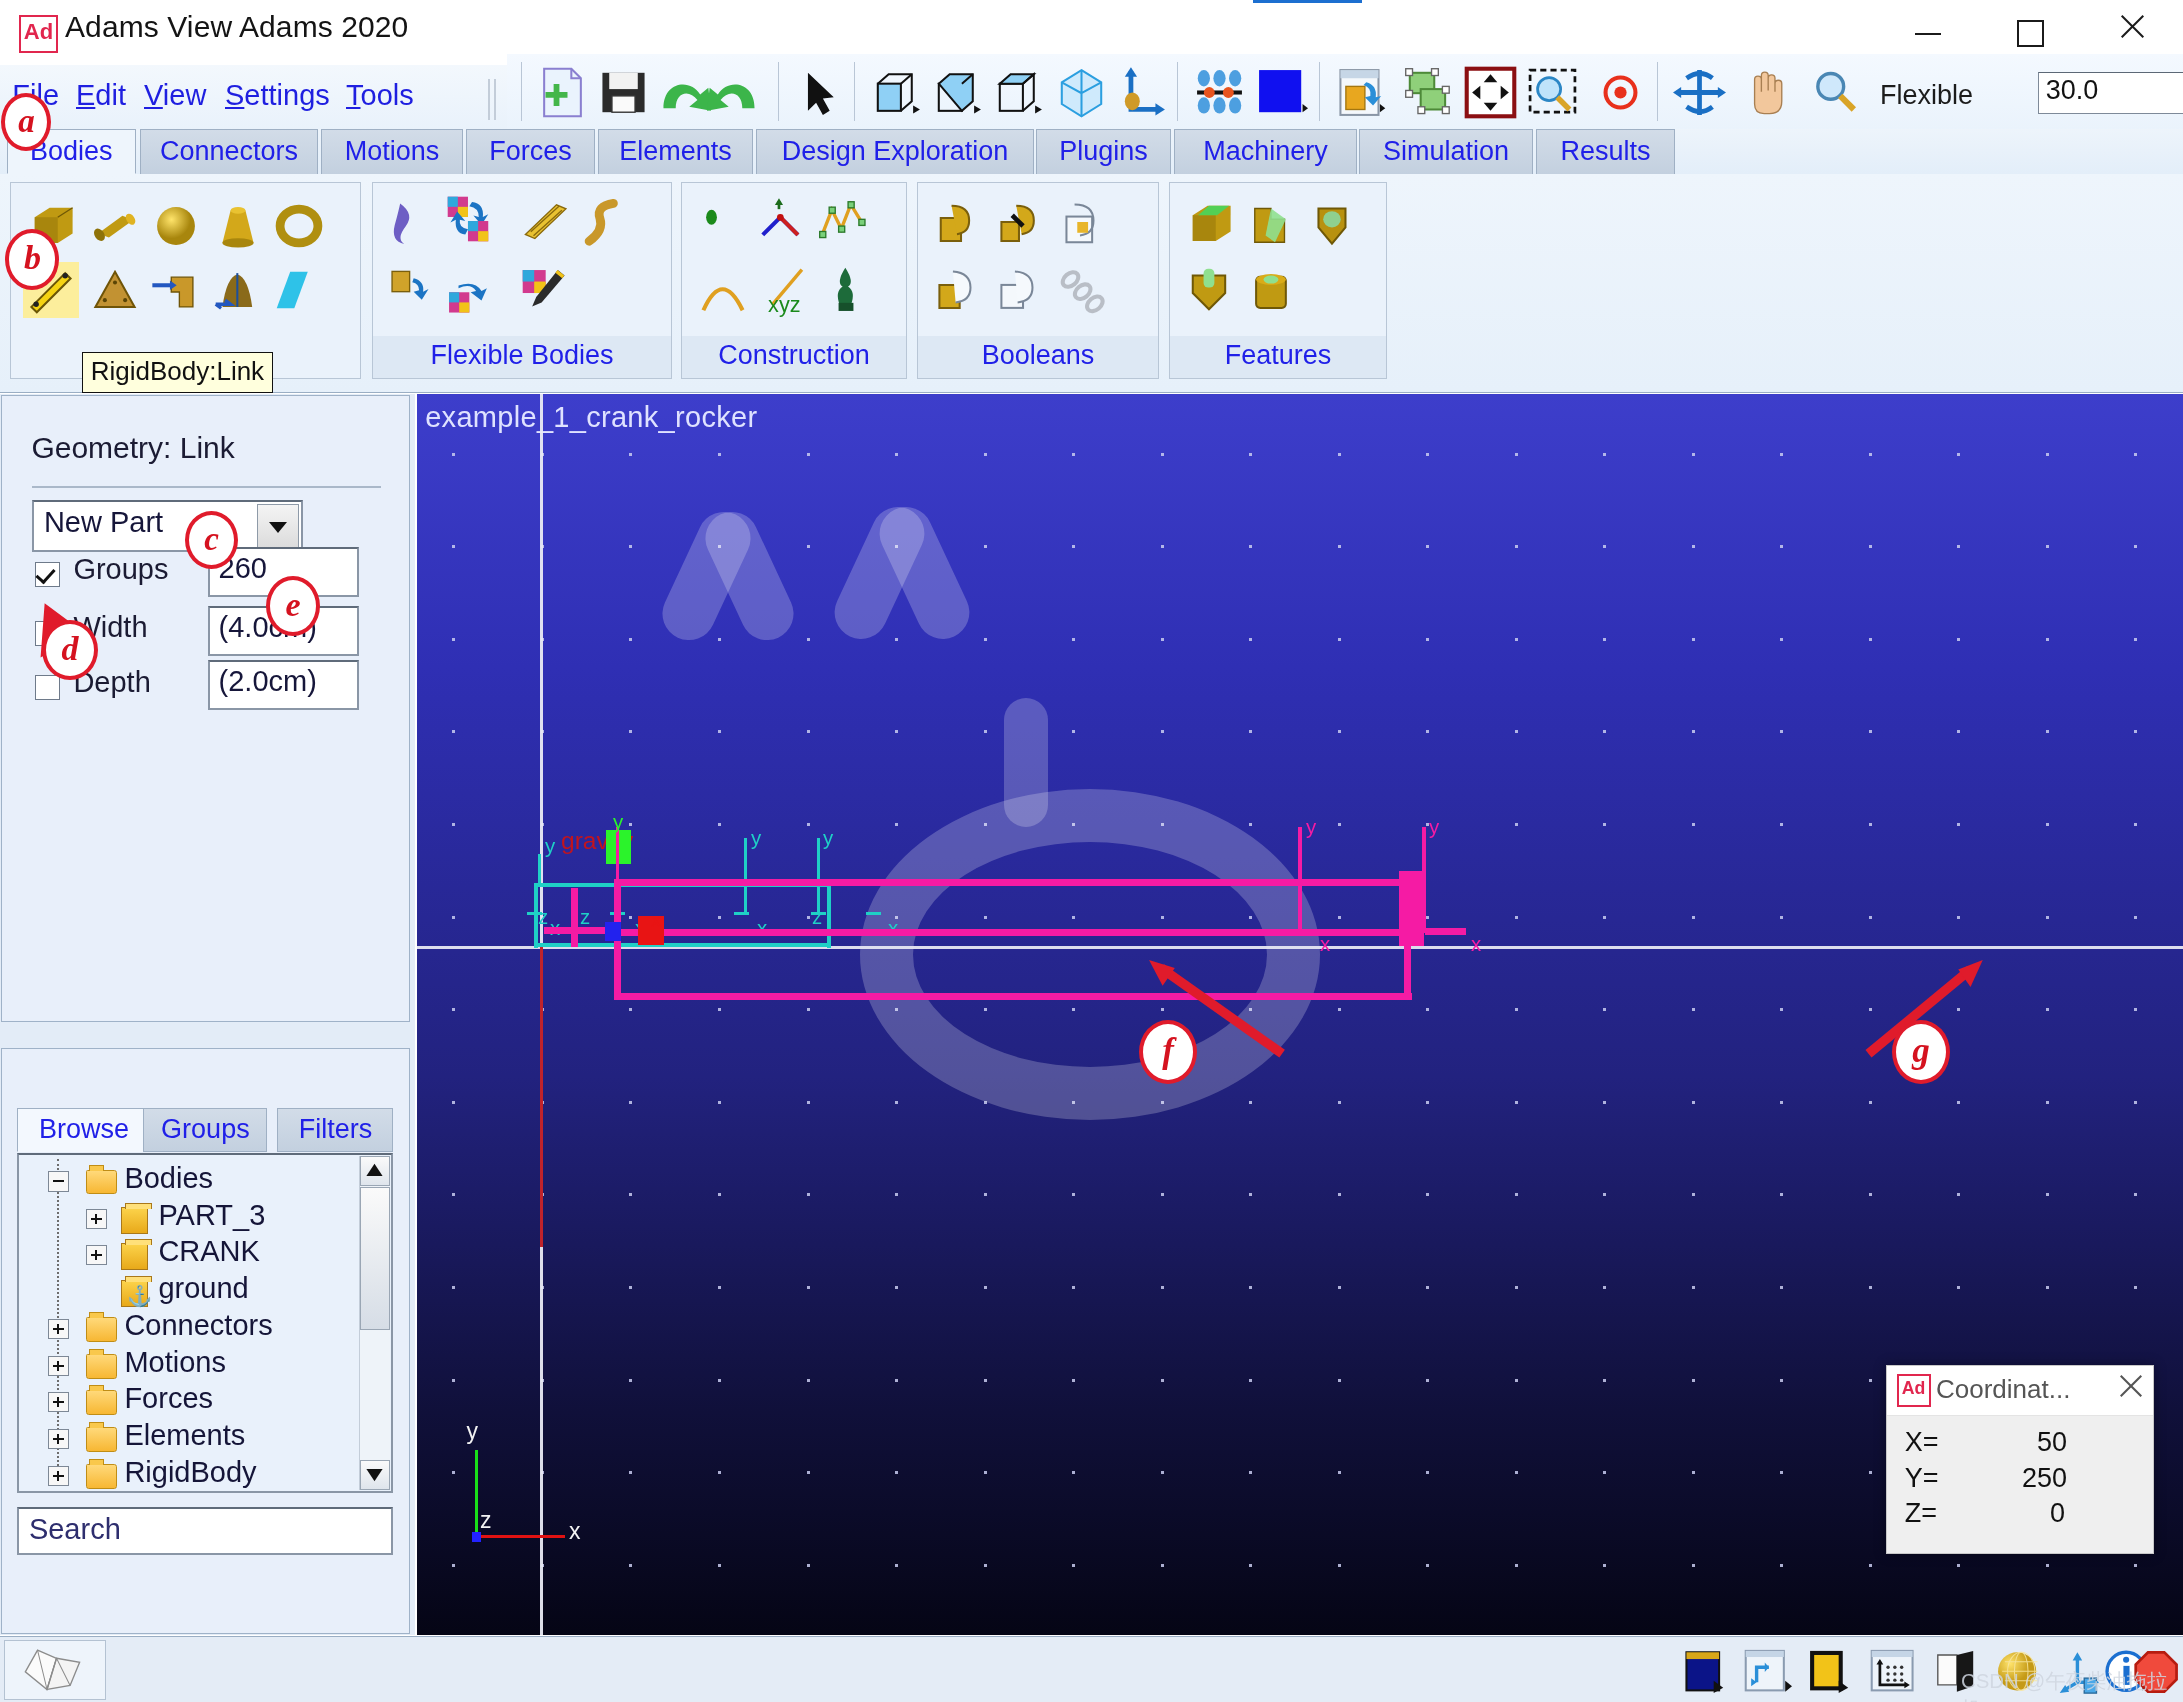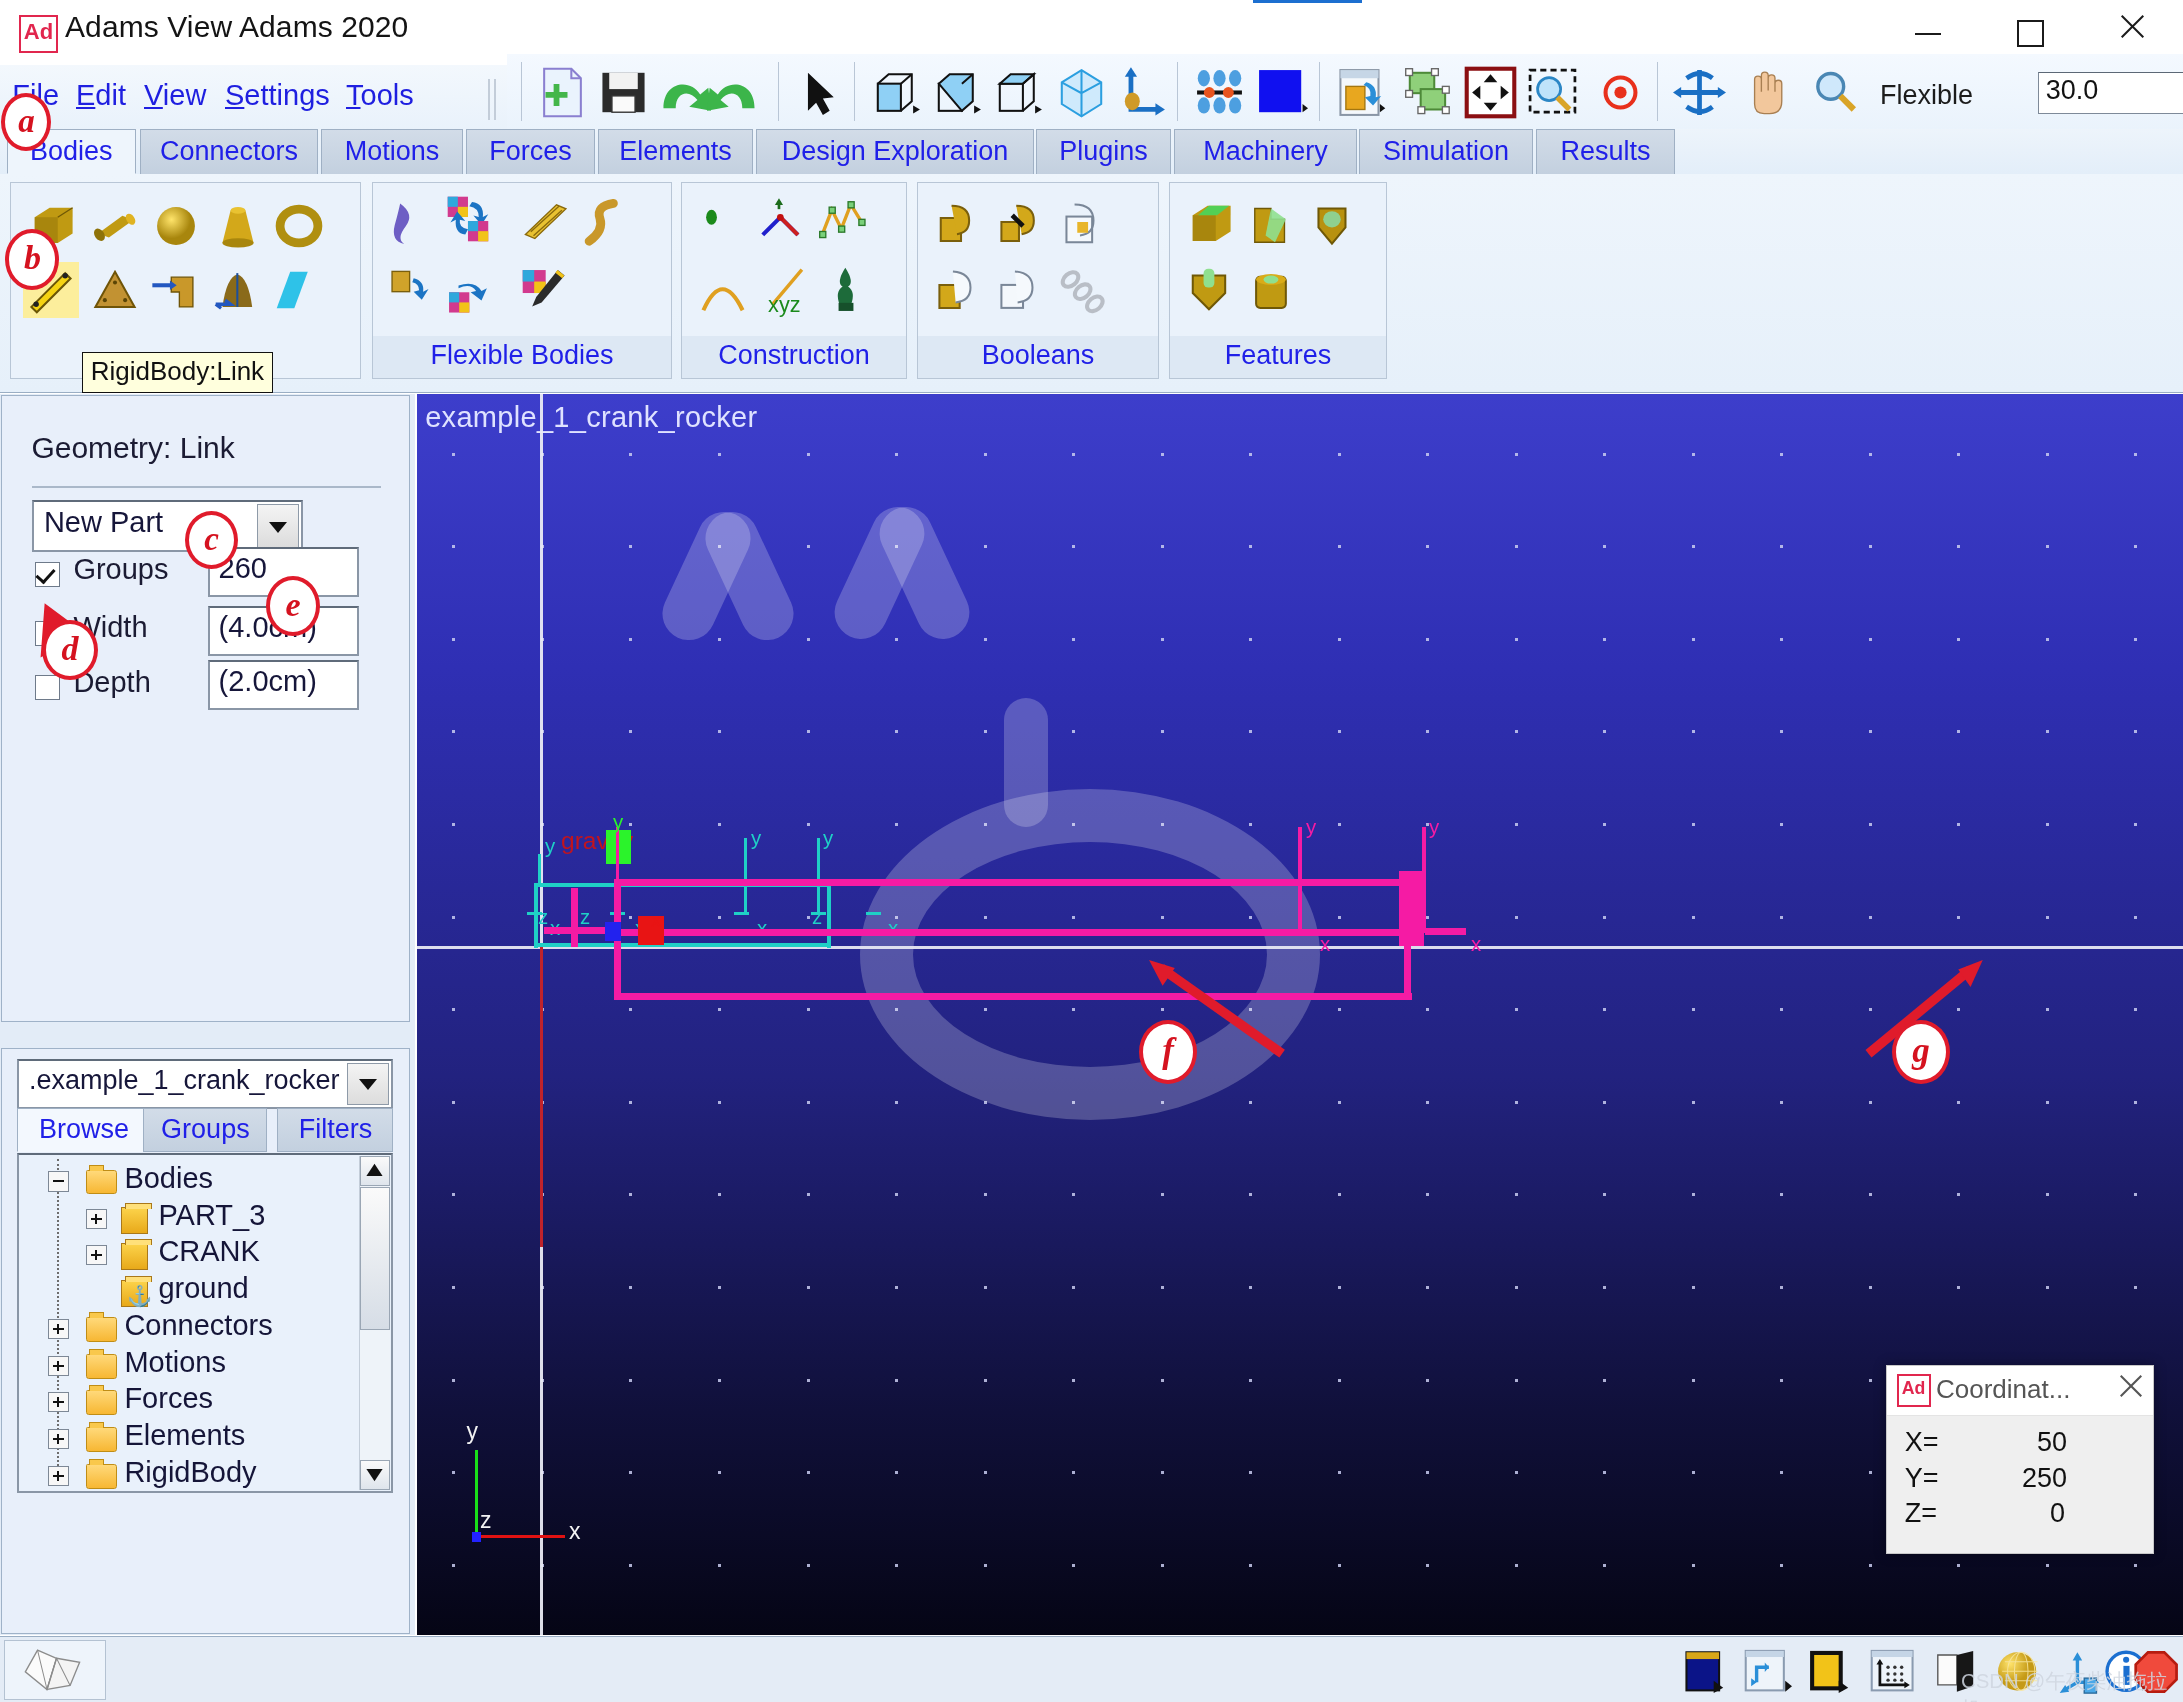--- a/index.html
+++ b/index.html
@@ -655,10 +655,6 @@
     </div>
 
     <div class="panel-tree">
-      <div class="combo" style="left:15px;top:9.5px;width:376px;height:50px;">
-        <div class="val" style="font-size:27px;">.example_1_crank_rocker</div>
-        <div class="arrowbox"></div>
-      </div>
 
       <div class="ttab active" style="left:15px;width:133px;">Browse</div>
       <div class="ttab" style="left:141px;width:124px;">Groups</div>

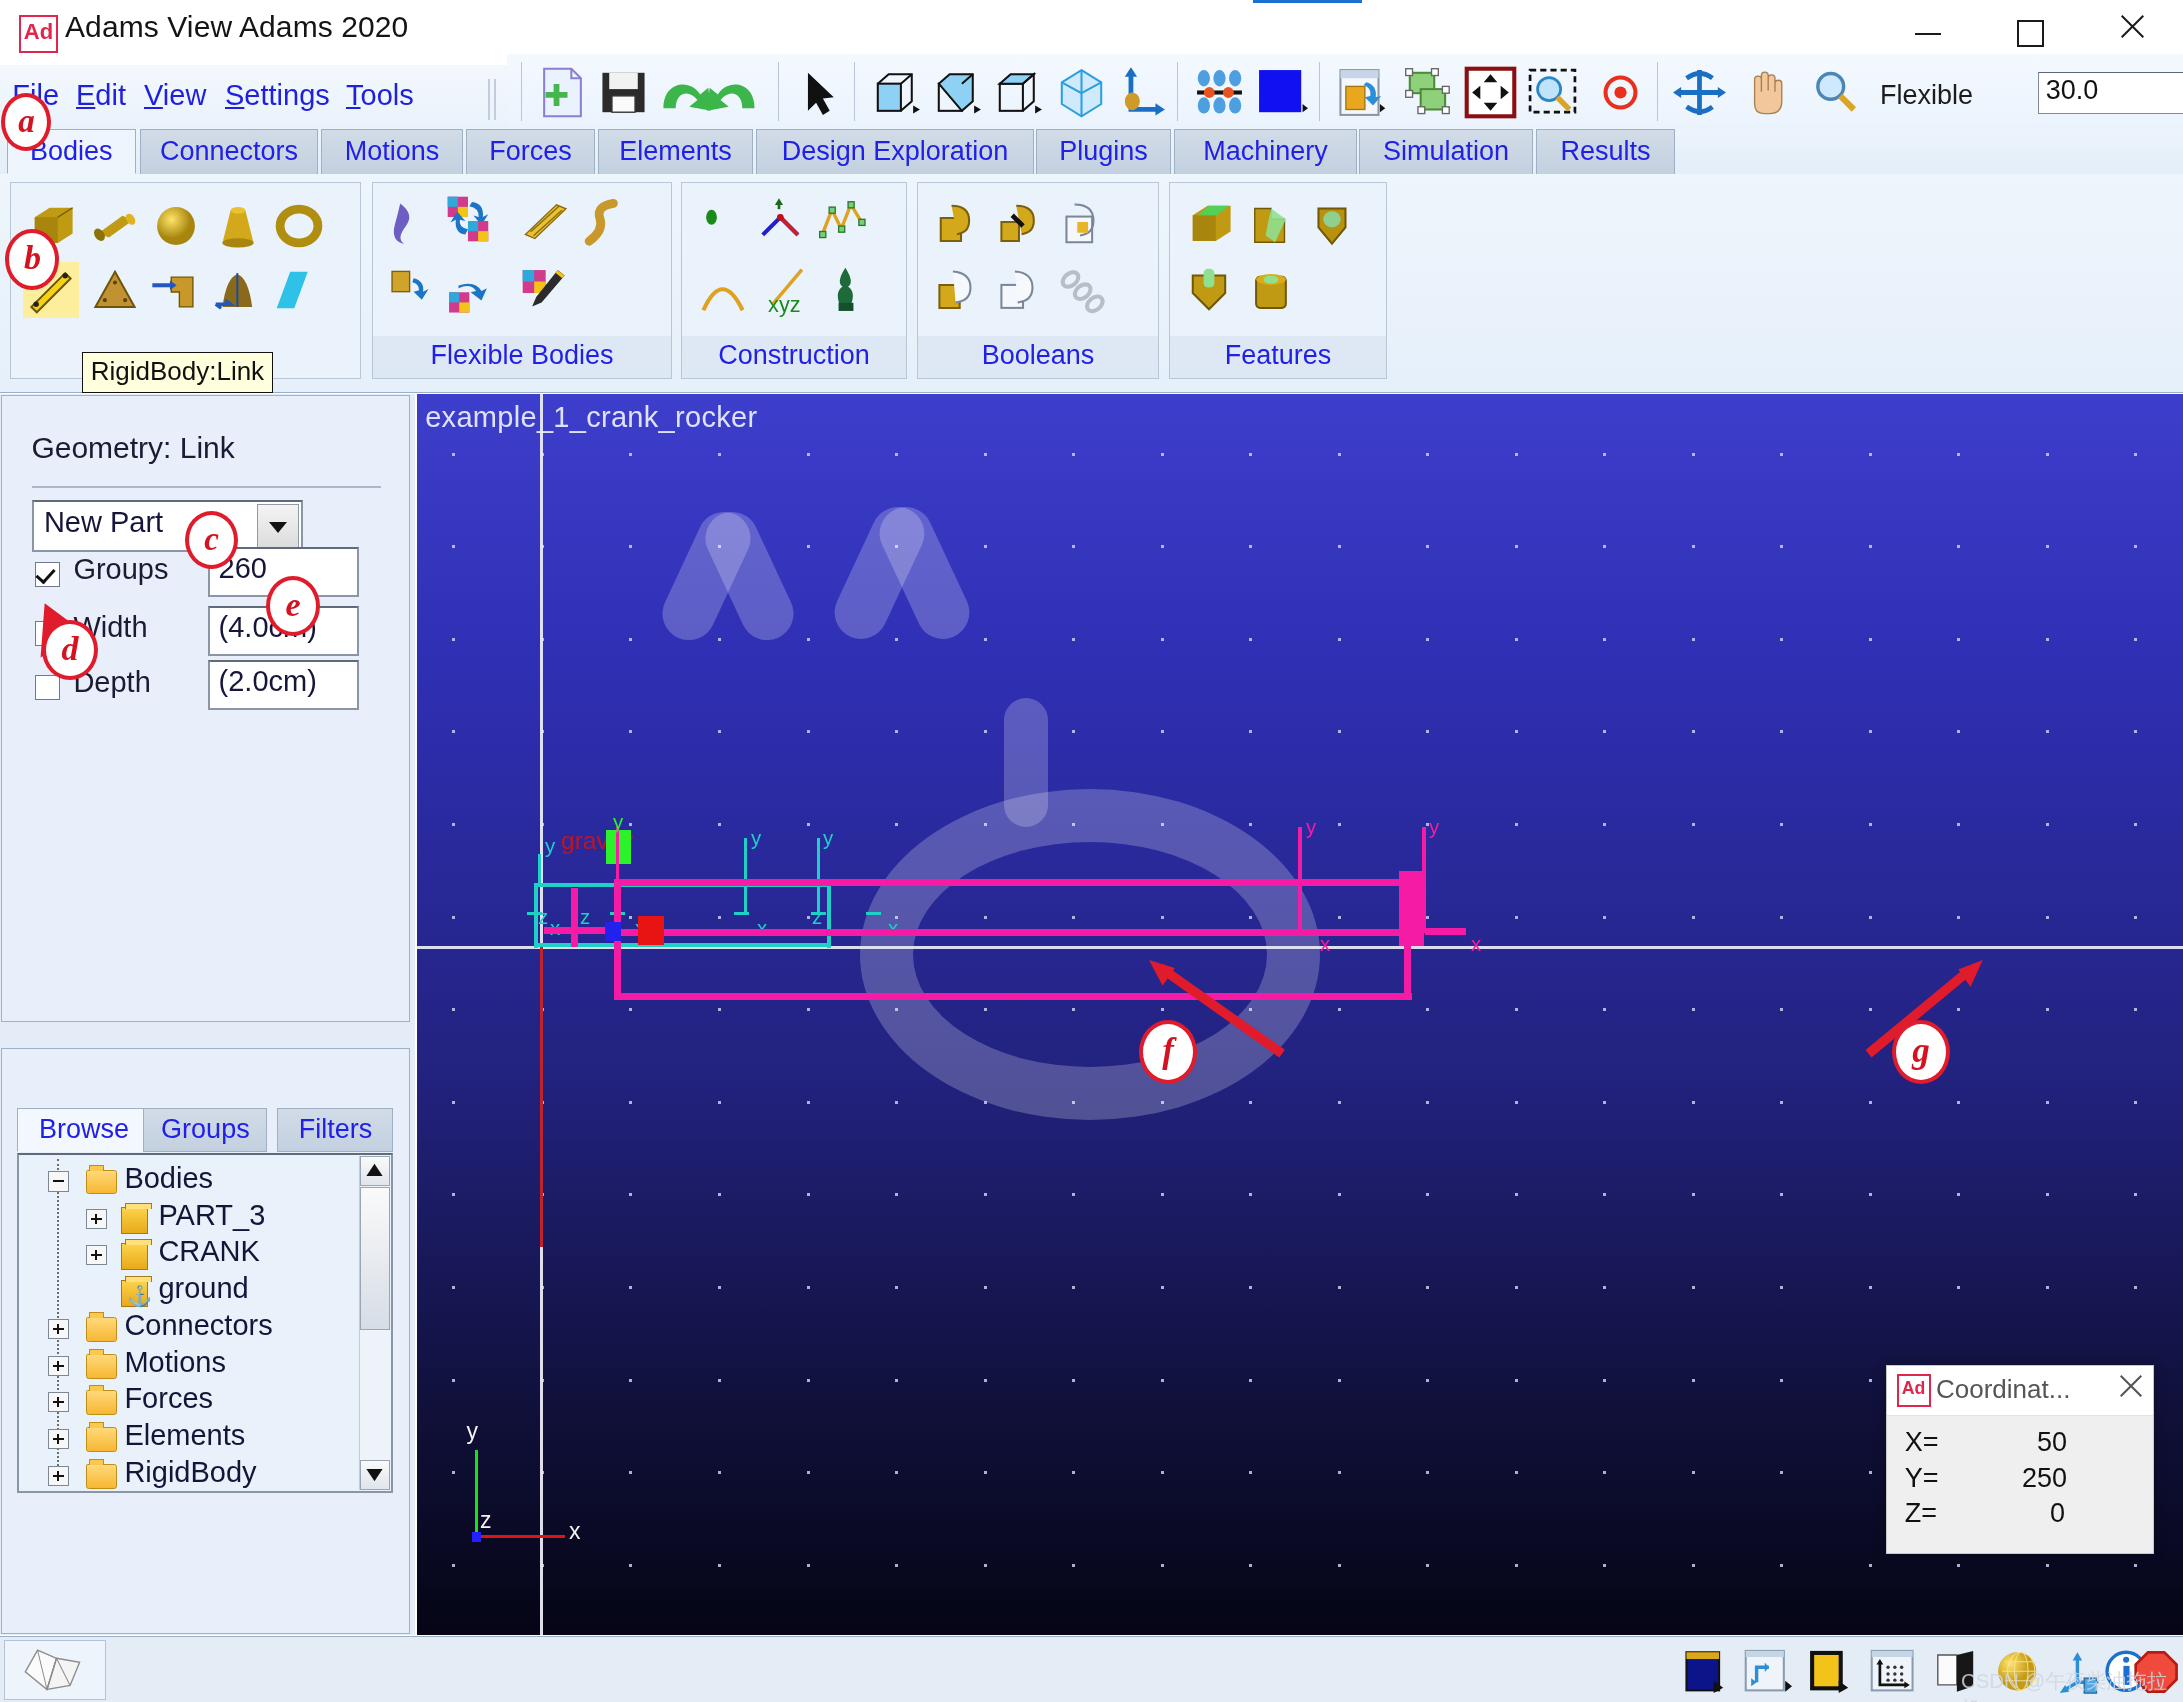--- a/index.html
+++ b/index.html
@@ -738,6 +738,7 @@
         </div>
       </div>
 
+      <div class="searchbox">Search</div>
     </div>
   </div>
 

